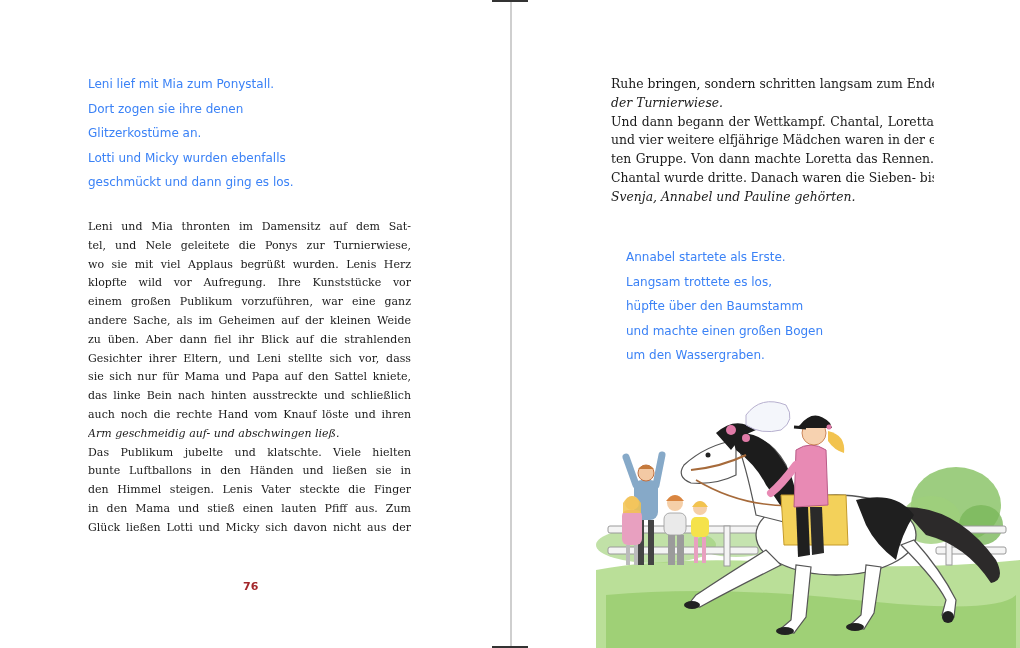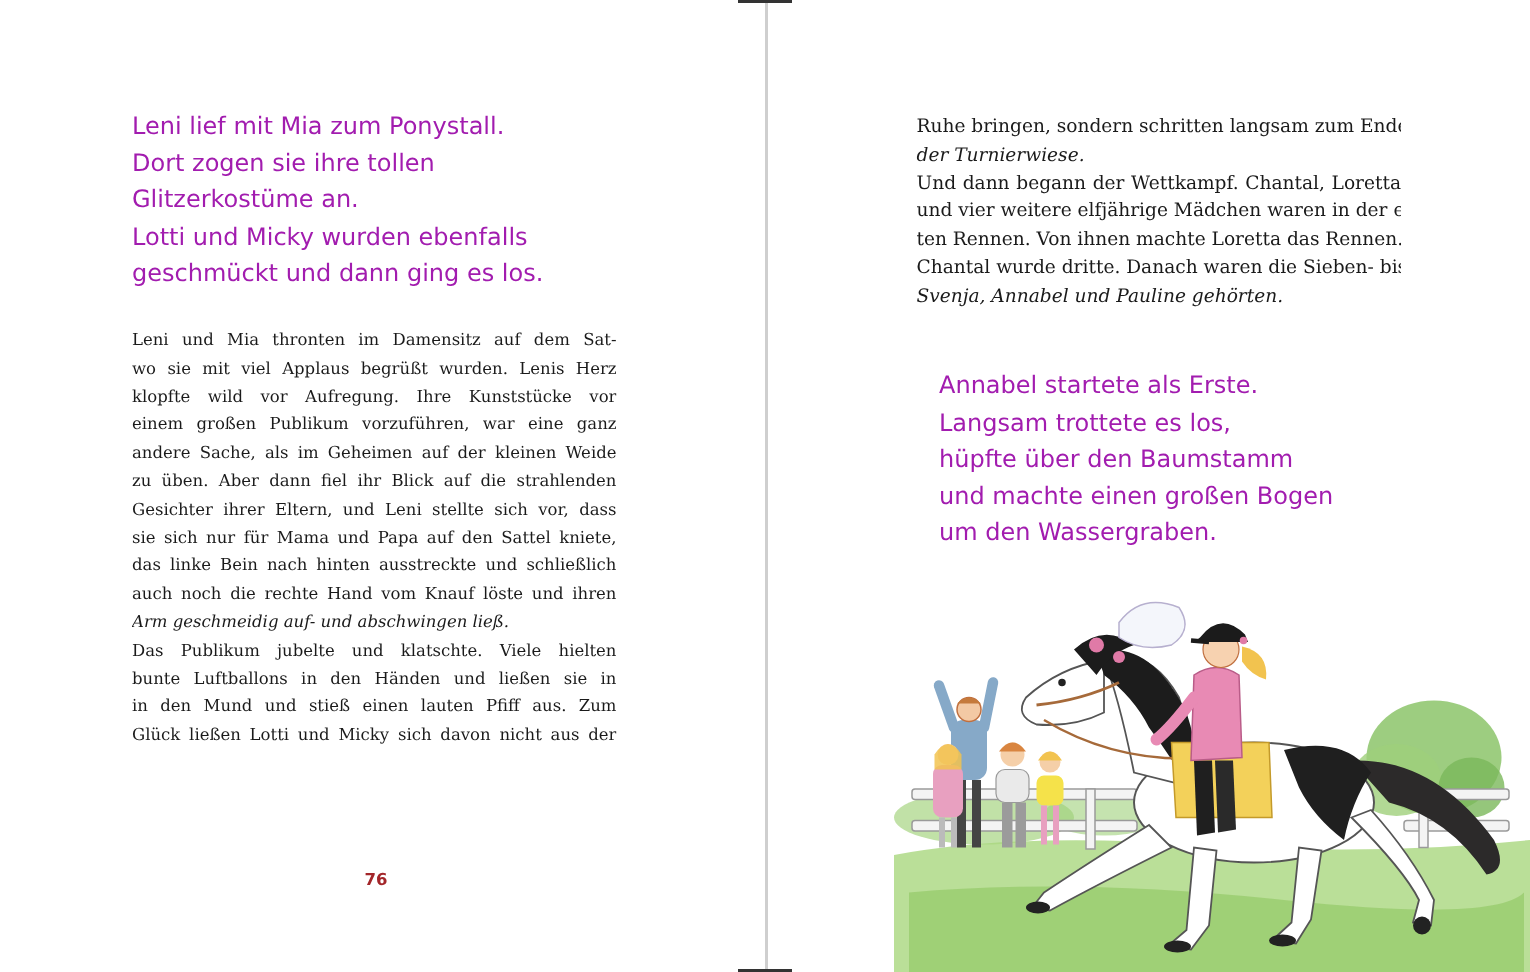--- a/index.html
+++ b/index.html
@@ -19,8 +19,8 @@
     .crop-bottom { bottom: 0; left: 492px; width: 36px; }
 
     .sans-block {
-      position: absolute; font-family: "DejaVu Sans", sans-serif; font-size: 16px;
-      line-height: 24.6px; color: #a21caf; letter-spacing: 0px;
+      position: absolute; font-family: "DejaVu Sans", sans-serif; font-size: 12px;
+      line-height: 24.6px; color: #3b82f6; letter-spacing: 0px;
     }
     .sans-block .line { display: block; white-space: nowrap; }
 

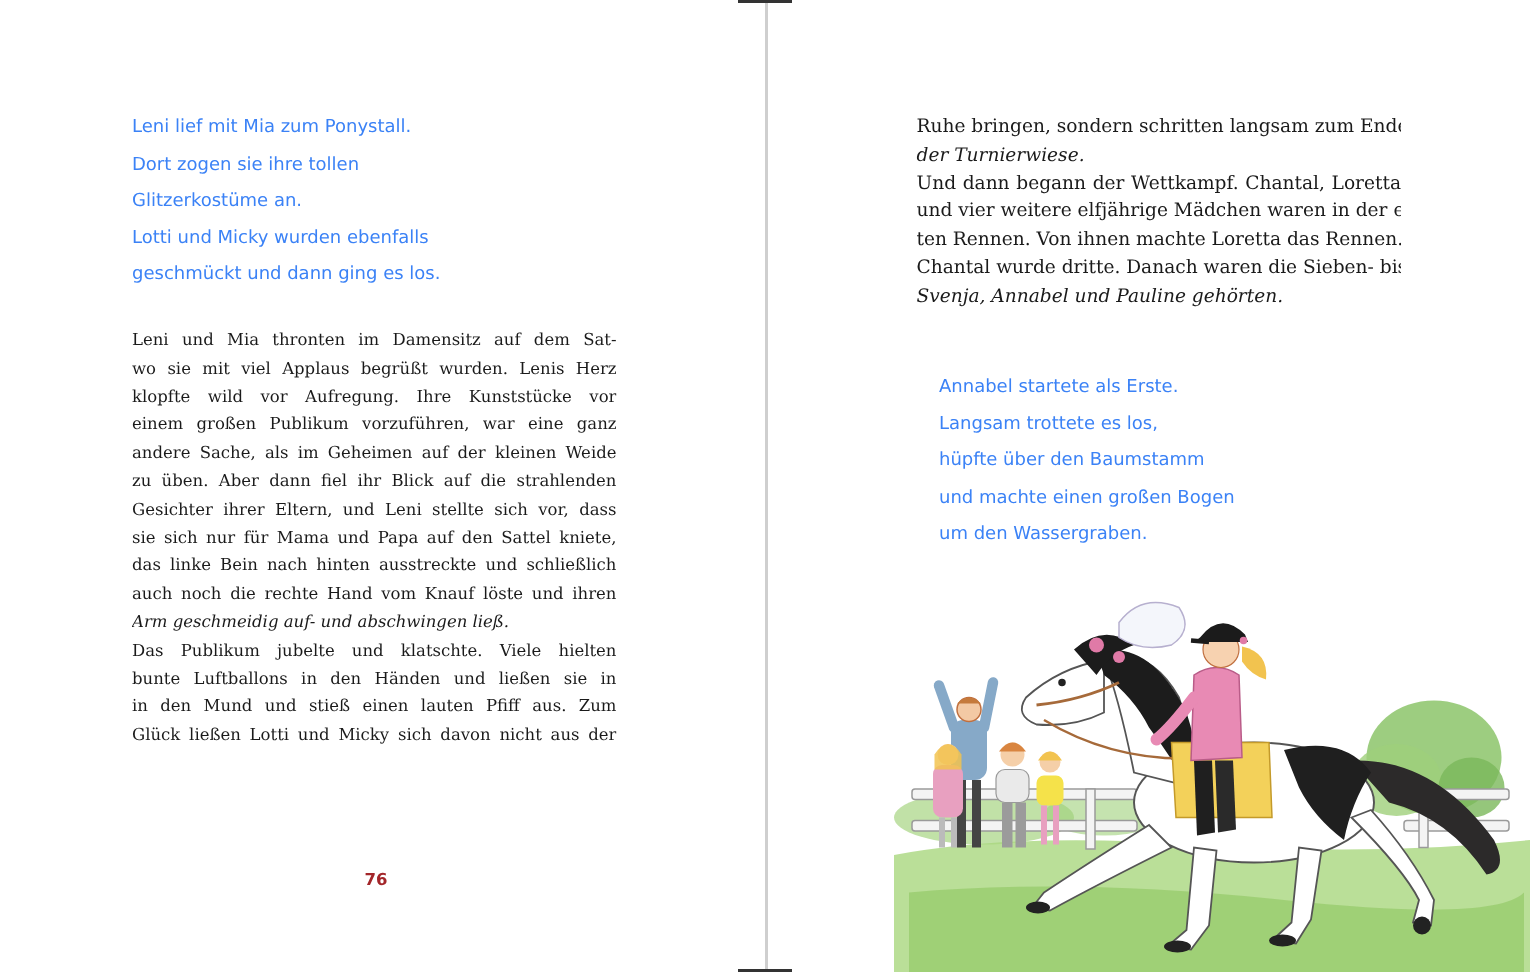--- a/index.html
+++ b/index.html
@@ -56,7 +56,7 @@
 <div class="page page-left">
   <div class="sans-block left-sans">
     <span class="line">Leni lief mit Mia zum Ponystall.</span>
-    <span class="line">Dort zogen sie ihre tollen</span>
+    <span class="line">Dort zogen sie ihre denen</span>
     <span class="line">Glitzerkostüme an.</span>
     <span class="line">Lotti und Micky wurden ebenfalls</span>
     <span class="line">geschmückt und dann ging es los.</span>

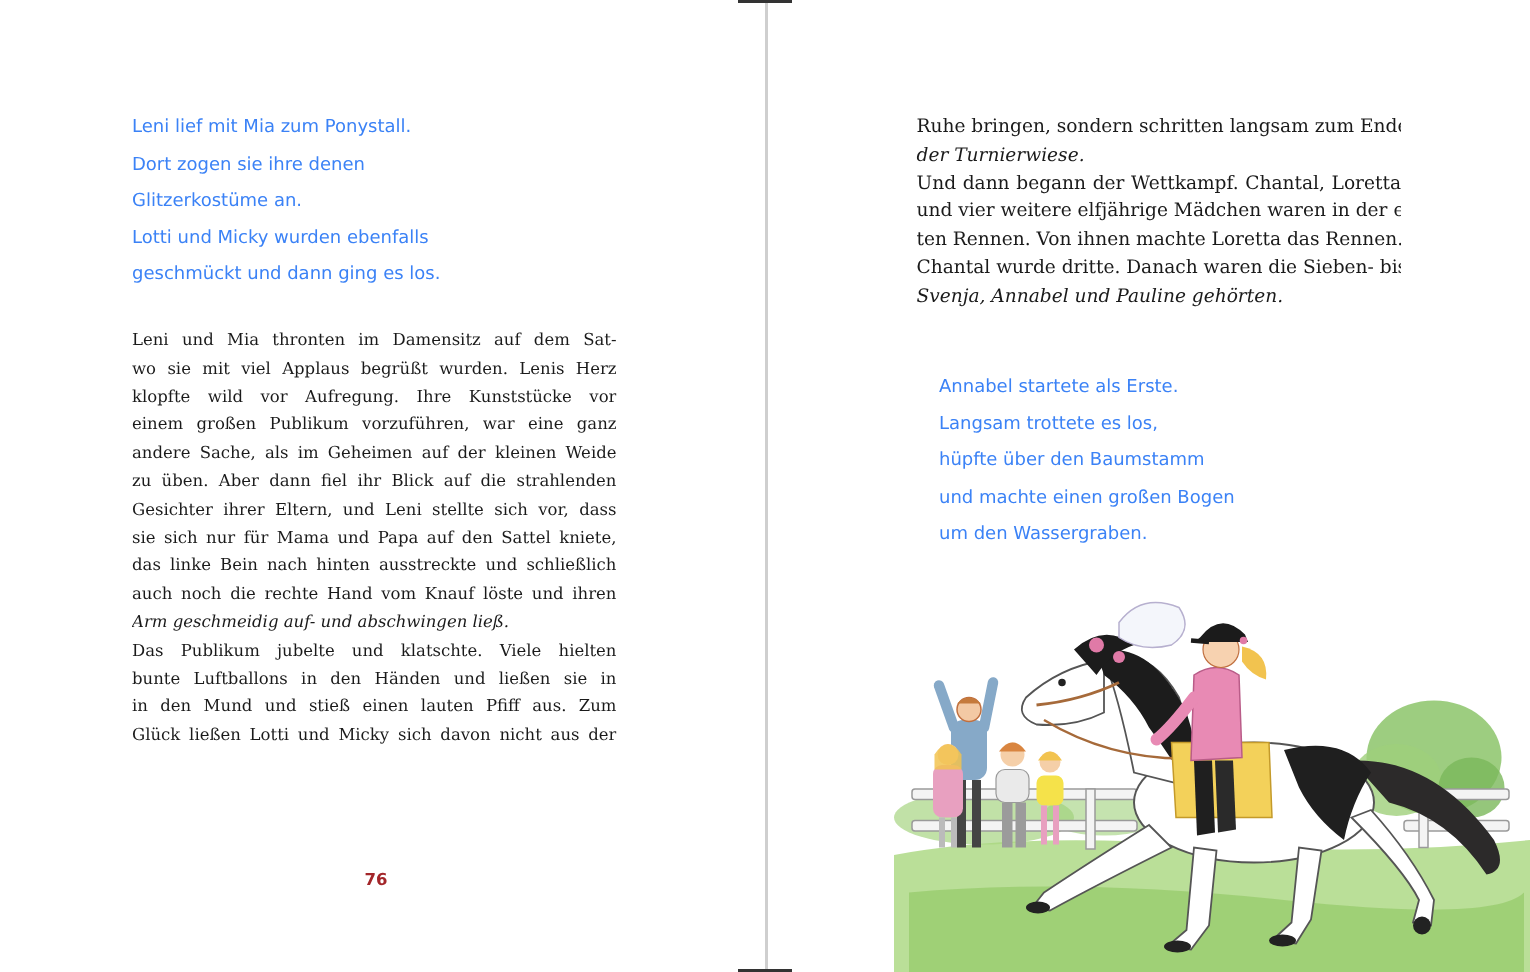--- a/index.html
+++ b/index.html
@@ -89,7 +89,7 @@
     <span class="line last">der Turnierwiese.</span>
     <span class="line">Und dann begann der Wettkampf. Chantal, Loretta</span>
     <span class="line">und vier weitere elfjährige Mädchen waren in der ers-</span>
-    <span class="line">ten Rennen. Von ihnen machte Loretta das Rennen.</span>
+    <span class="line">ten Gruppe. Von dann machte Loretta das Rennen.</span>
     <span class="line">Chantal wurde dritte. Danach waren die Sieben- bis</span>
     <span class="line last">Svenja, Annabel und Pauline gehörten.</span>
   </div>

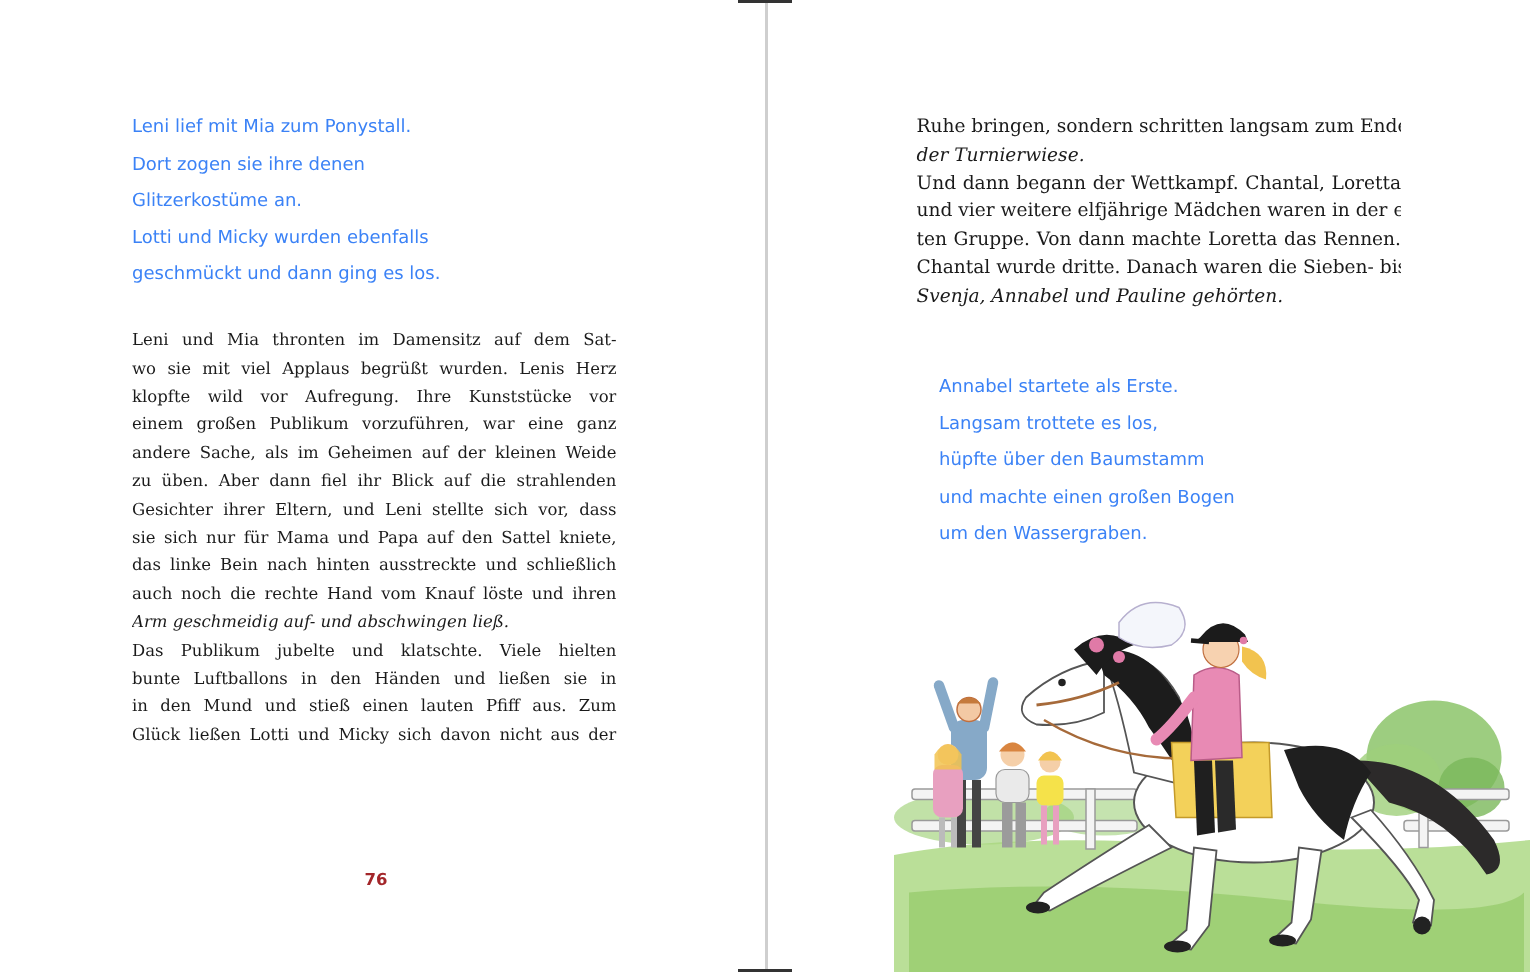--- a/index.html
+++ b/index.html
@@ -64,6 +64,7 @@
 
   <div class="serif-block left-serif">
     <span class="line">Leni und Mia thronten im Damensitz auf dem Sat-</span>
+    <span class="line">tel, und Nele geleitete die Ponys zur Turnierwiese,</span>
     <span class="line">wo sie mit viel Applaus begrüßt wurden. Lenis Herz</span>
     <span class="line">klopfte wild vor Aufregung. Ihre Kunststücke vor</span>
     <span class="line">einem großen Publikum vorzuführen, war eine ganz</span>

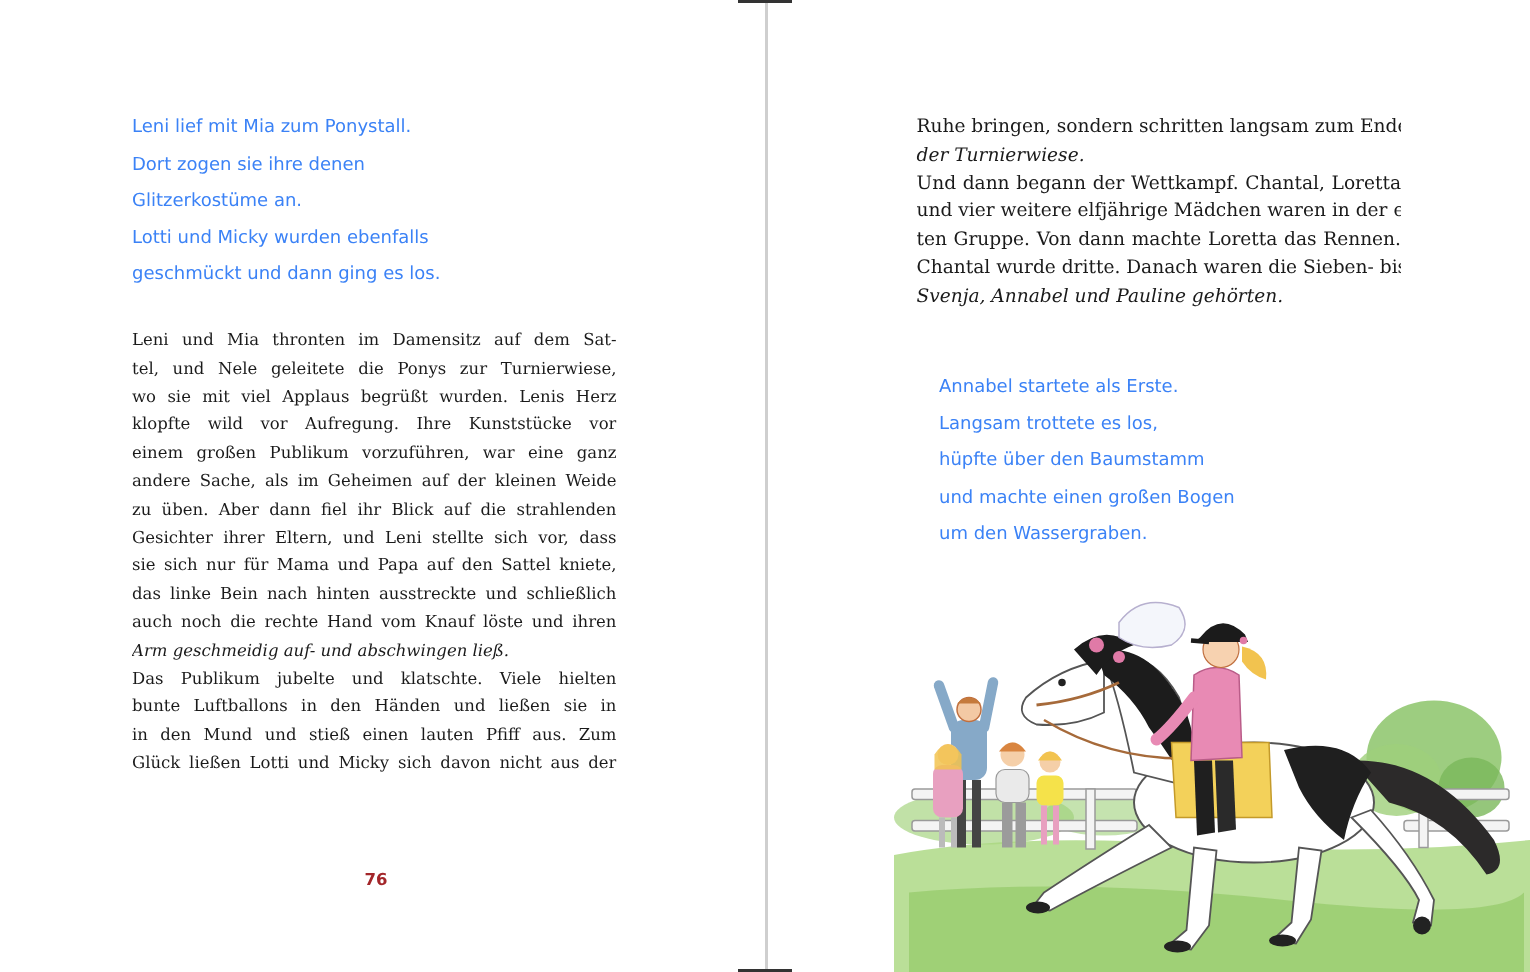--- a/index.html
+++ b/index.html
@@ -77,6 +77,7 @@
     <span class="line last">Arm geschmeidig  auf- und abschwingen ließ.</span>
     <span class="line">Das Publikum jubelte und klatschte. Viele hielten</span>
     <span class="line">bunte Luftballons in den Händen und ließen sie in</span>
+    <span class="line">den Himmel steigen. Lenis Vater steckte die Finger</span>
     <span class="line">in den Mund und stieß einen lauten Pfiff aus. Zum</span>
     <span class="line">Glück ließen Lotti und Micky sich davon nicht aus der</span>
   </div>

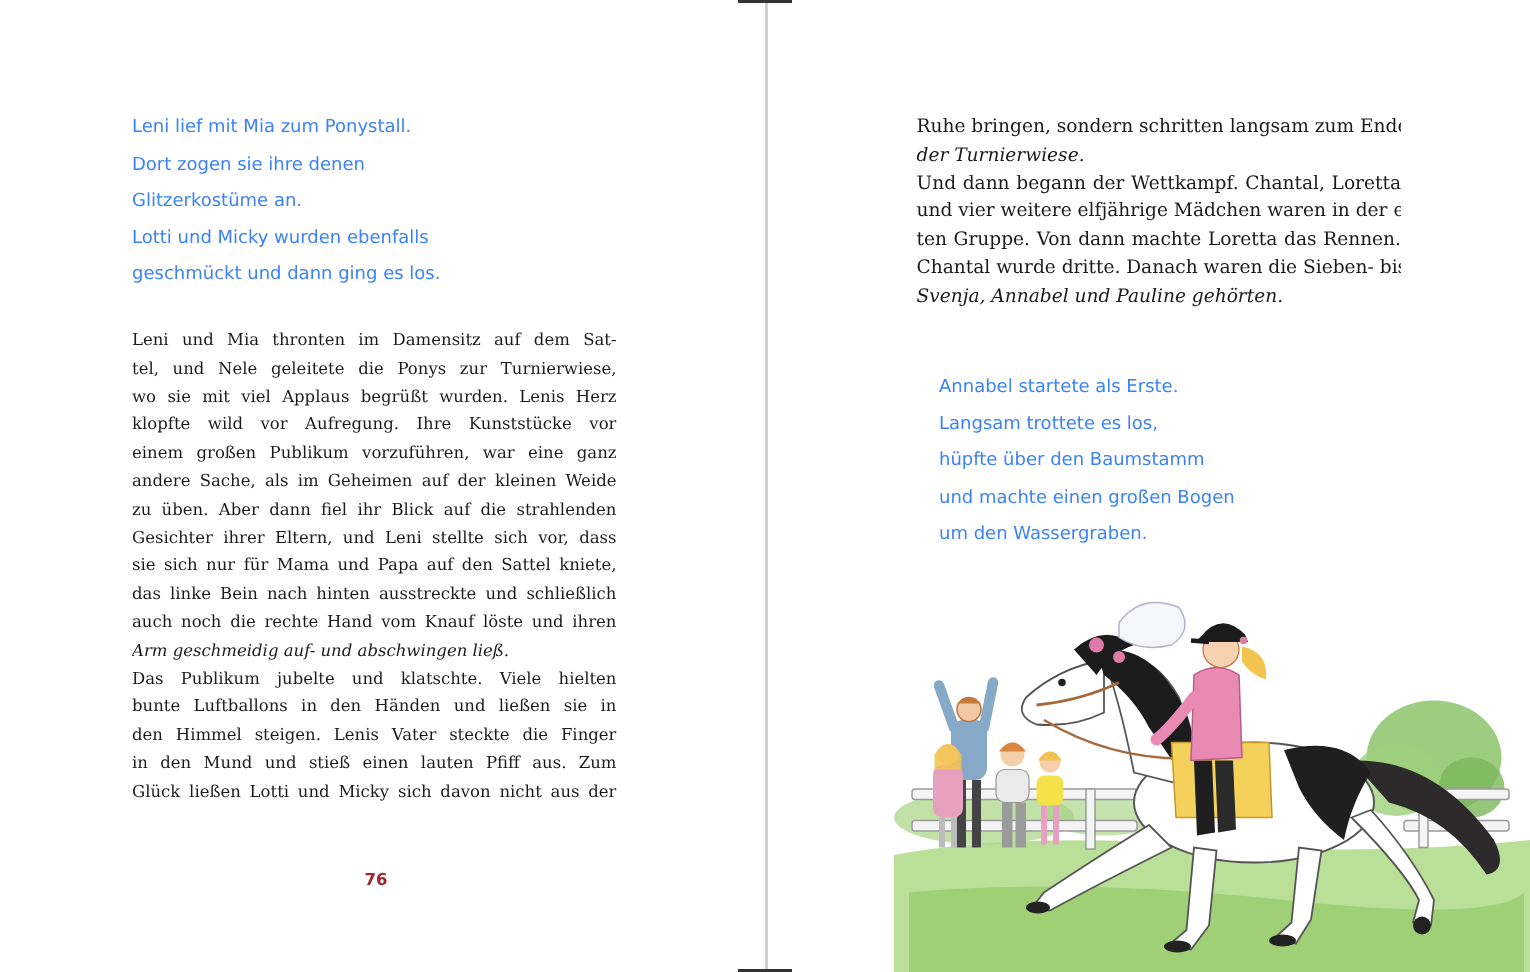--- a/index.html
+++ b/index.html
@@ -78,7 +78,7 @@
     <span class="line">Das Publikum jubelte und klatschte. Viele hielten</span>
     <span class="line">bunte Luftballons in den Händen und ließen sie in</span>
     <span class="line">den Himmel steigen. Lenis Vater steckte die Finger</span>
-    <span class="line">in den Mund und stieß einen lauten Pfiff aus. Zum</span>
+    <span class="line">in den Mama und stieß einen lauten Pfiff aus. Zum</span>
     <span class="line">Glück ließen Lotti und Micky sich davon nicht aus der</span>
   </div>
 

